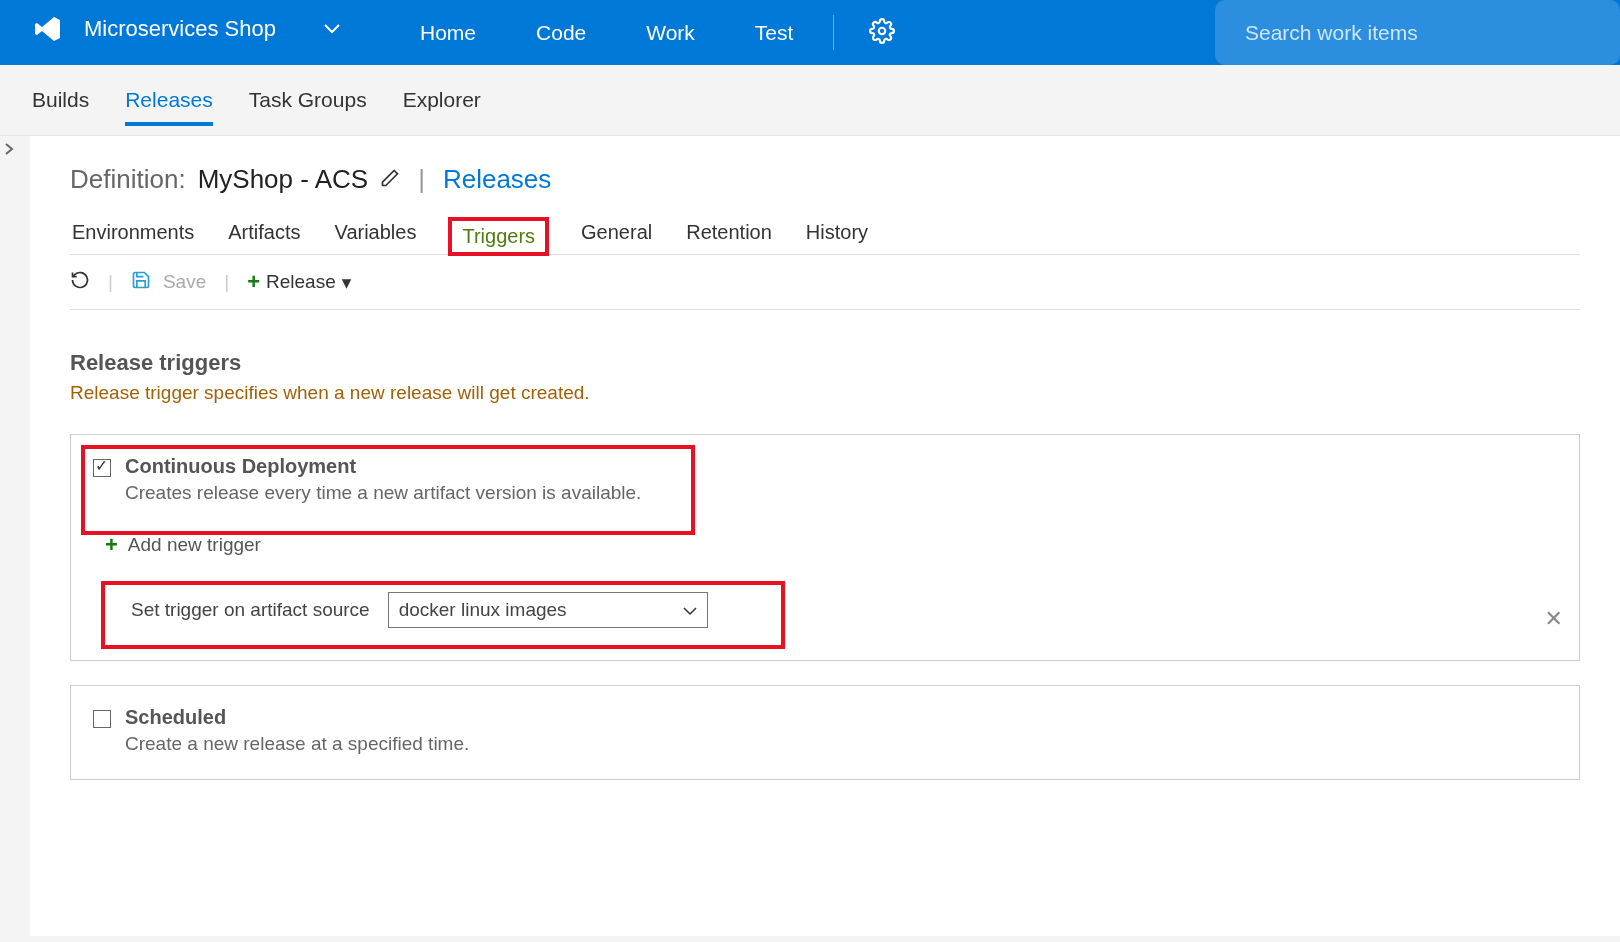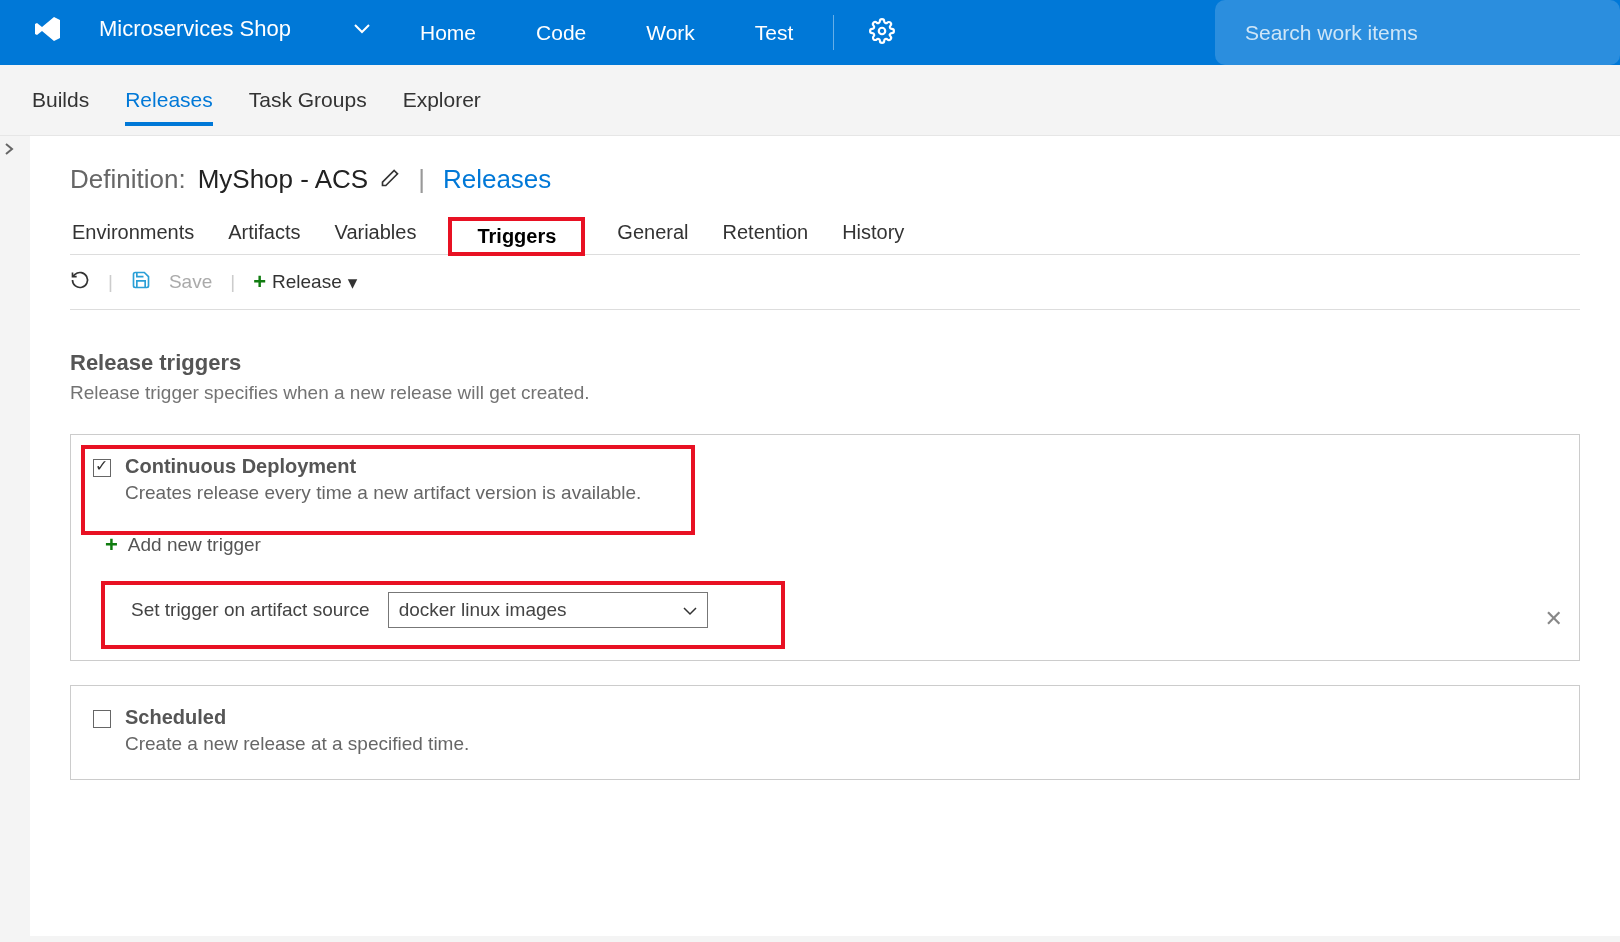--- a/index.html
+++ b/index.html
@@ -19,7 +19,6 @@
     padding: 0 20px 8px 30px;
     gap: 18px;
     width: 390px;
-    justify-content: space-between;
   }
   .vs-logo {
     width: 36px; height: 36px;

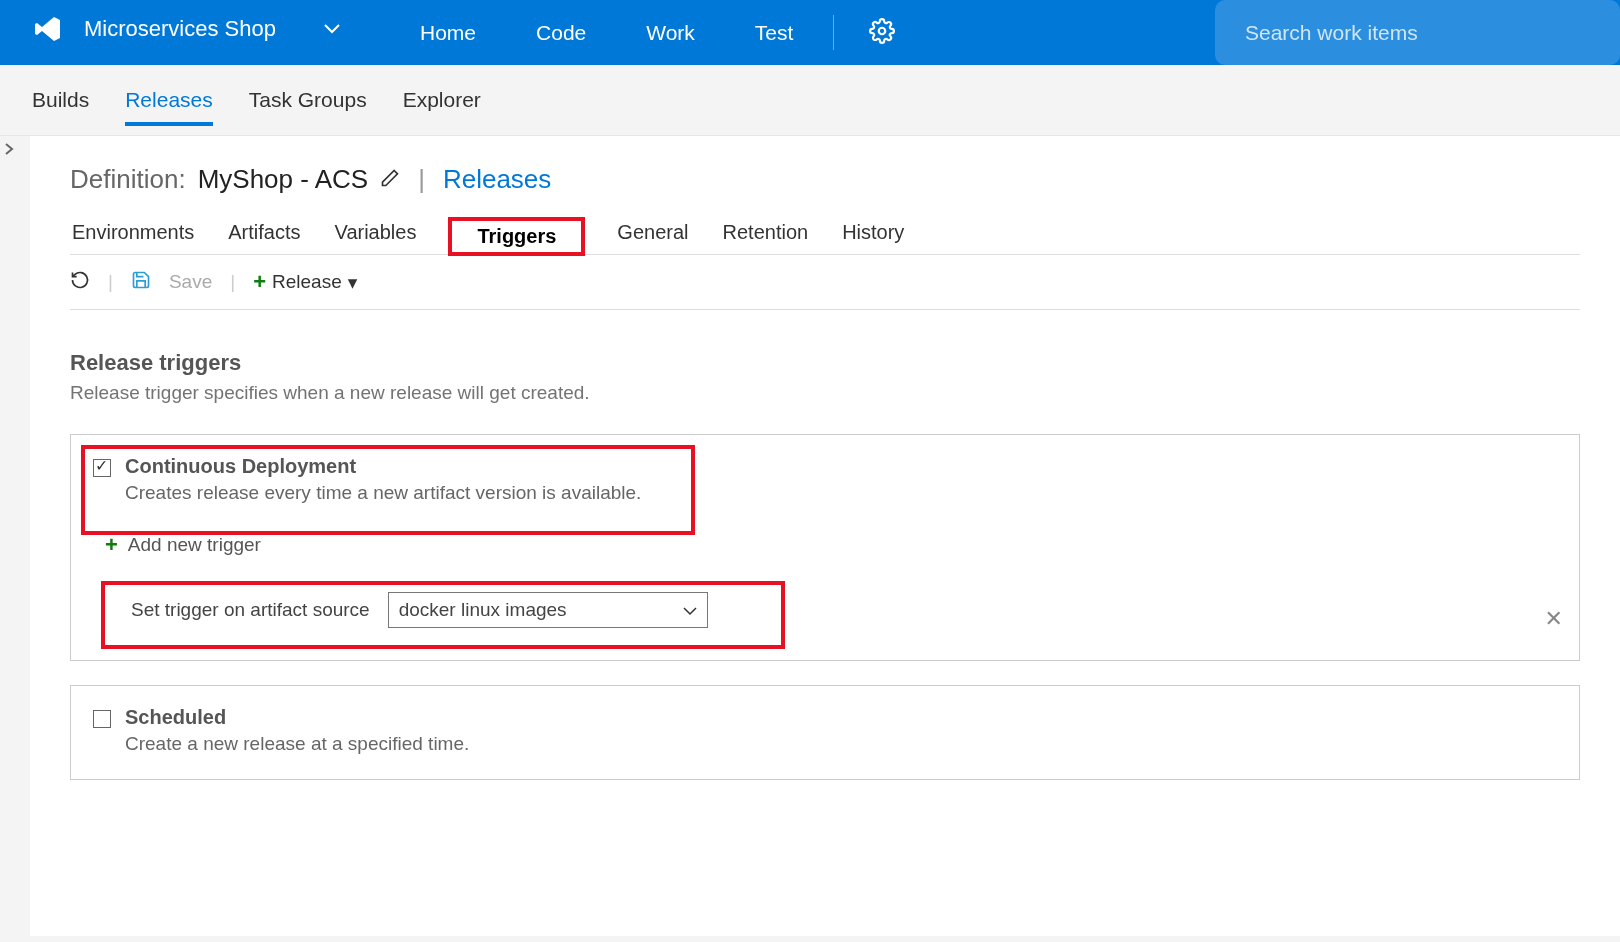--- a/index.html
+++ b/index.html
@@ -121,9 +121,9 @@
     cursor:pointer;
   }
   .tabrow .tab.highlight {
-    color:#000000; font-weight:700;
+    color:#4d7c0f; font-weight:400;
     border: 4px solid #e81123;
-    padding: 4px 25px;
+    padding: 4px 10px;
     margin-bottom: -2px;
   }
 

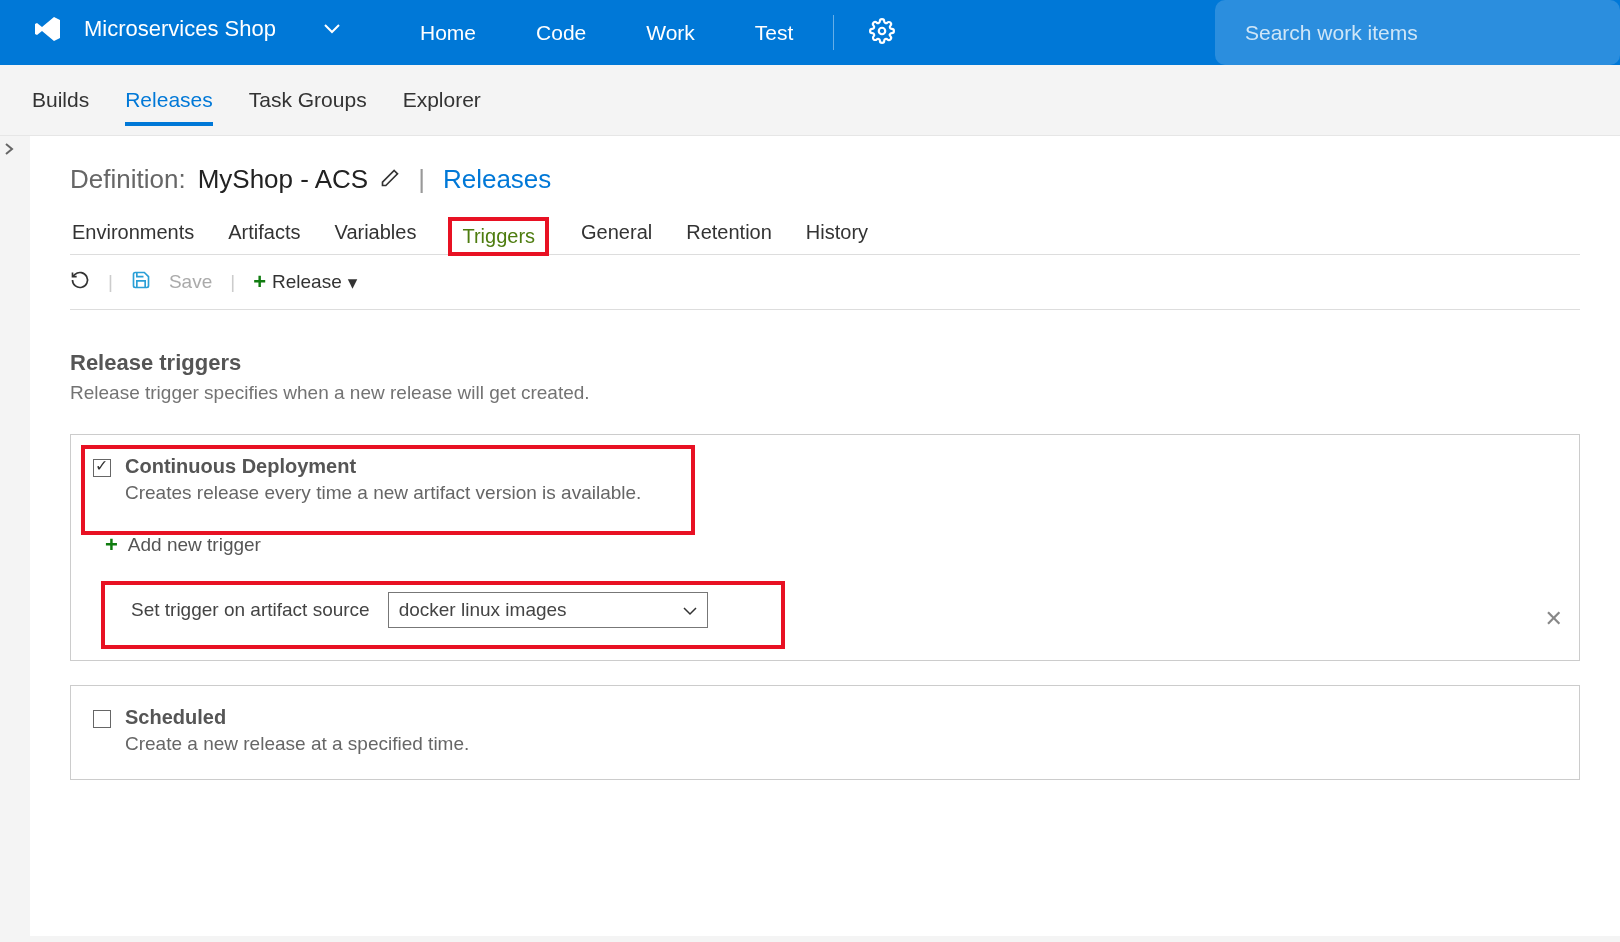--- a/index.html
+++ b/index.html
@@ -136,7 +136,7 @@
     font-size: 19px;
   }
   .toolbar .sep { color:#ccc; }
-  .save-disabled { color:#aaa; display:flex; align-items:center; gap:18px;}
+  .save-disabled { color:#aaa; display:flex; align-items:center; gap:12px;}
   .release-btn { display:flex; align-items:center; gap:6px; cursor:pointer; color:#333;}
   .plus { color:#107c10; font-weight:bold; font-size:22px;}
 

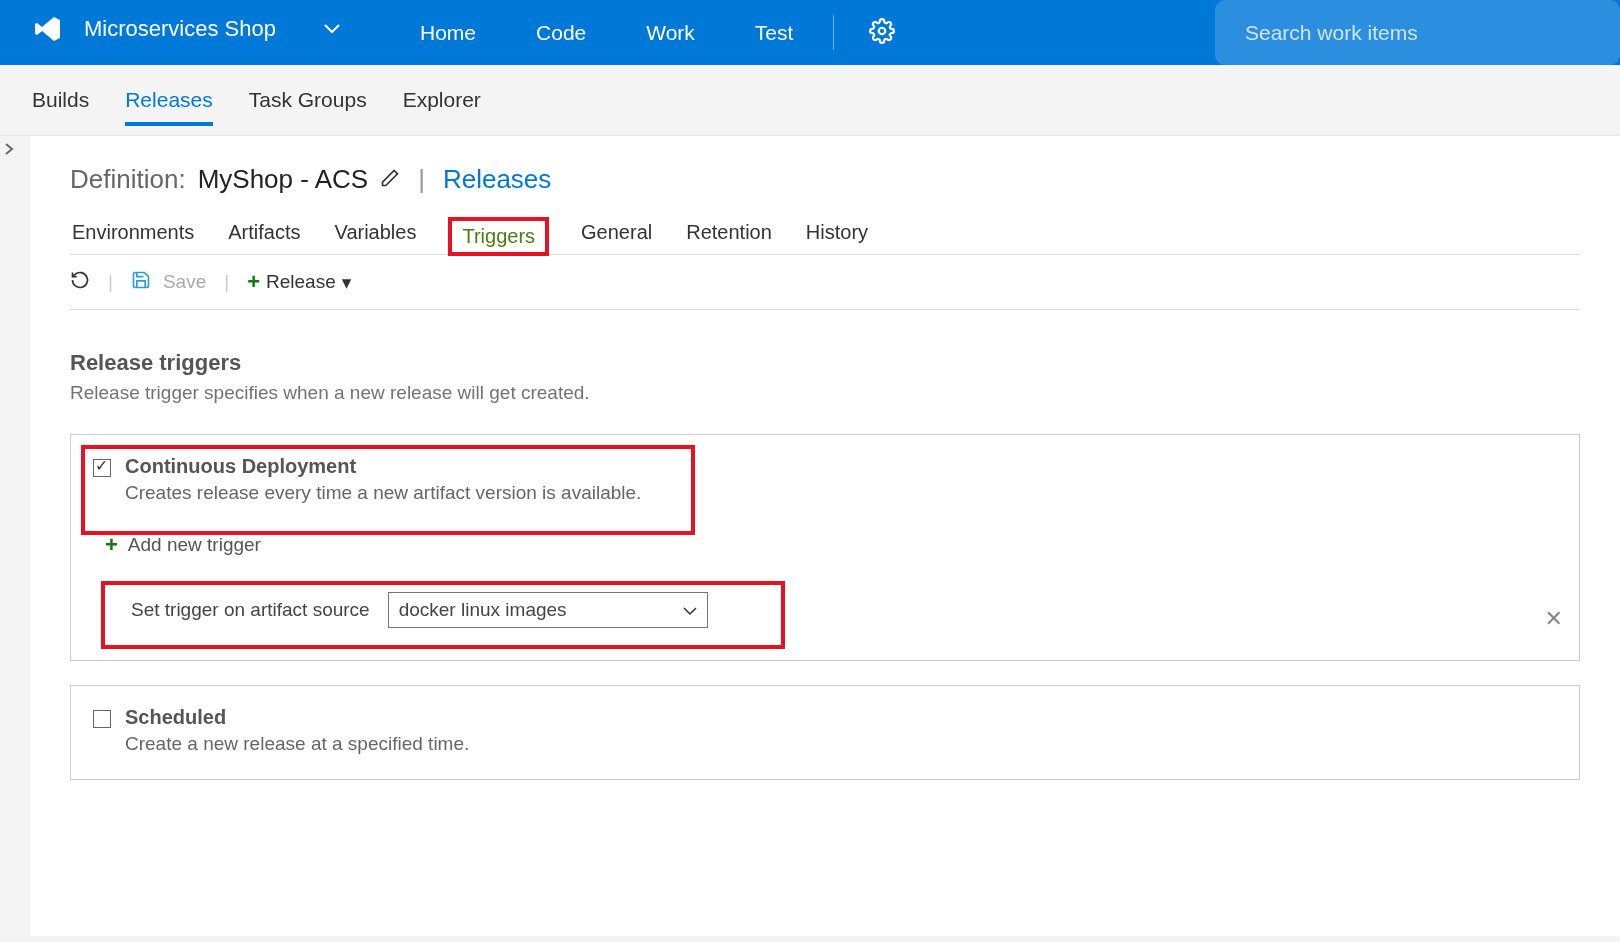--- a/index.html
+++ b/index.html
@@ -142,7 +142,7 @@
 
   .section { margin-top: 40px; }
   .section h2 { font-size: 22px; color:#555; font-weight:600; margin-bottom:6px;}
-  .section p.desc { font-size: 19px; color:#737373; }
+  .section p.desc { font-size: 19px; color:#a16207; }
 
   .panel {
     border: 1px solid #ccc;

